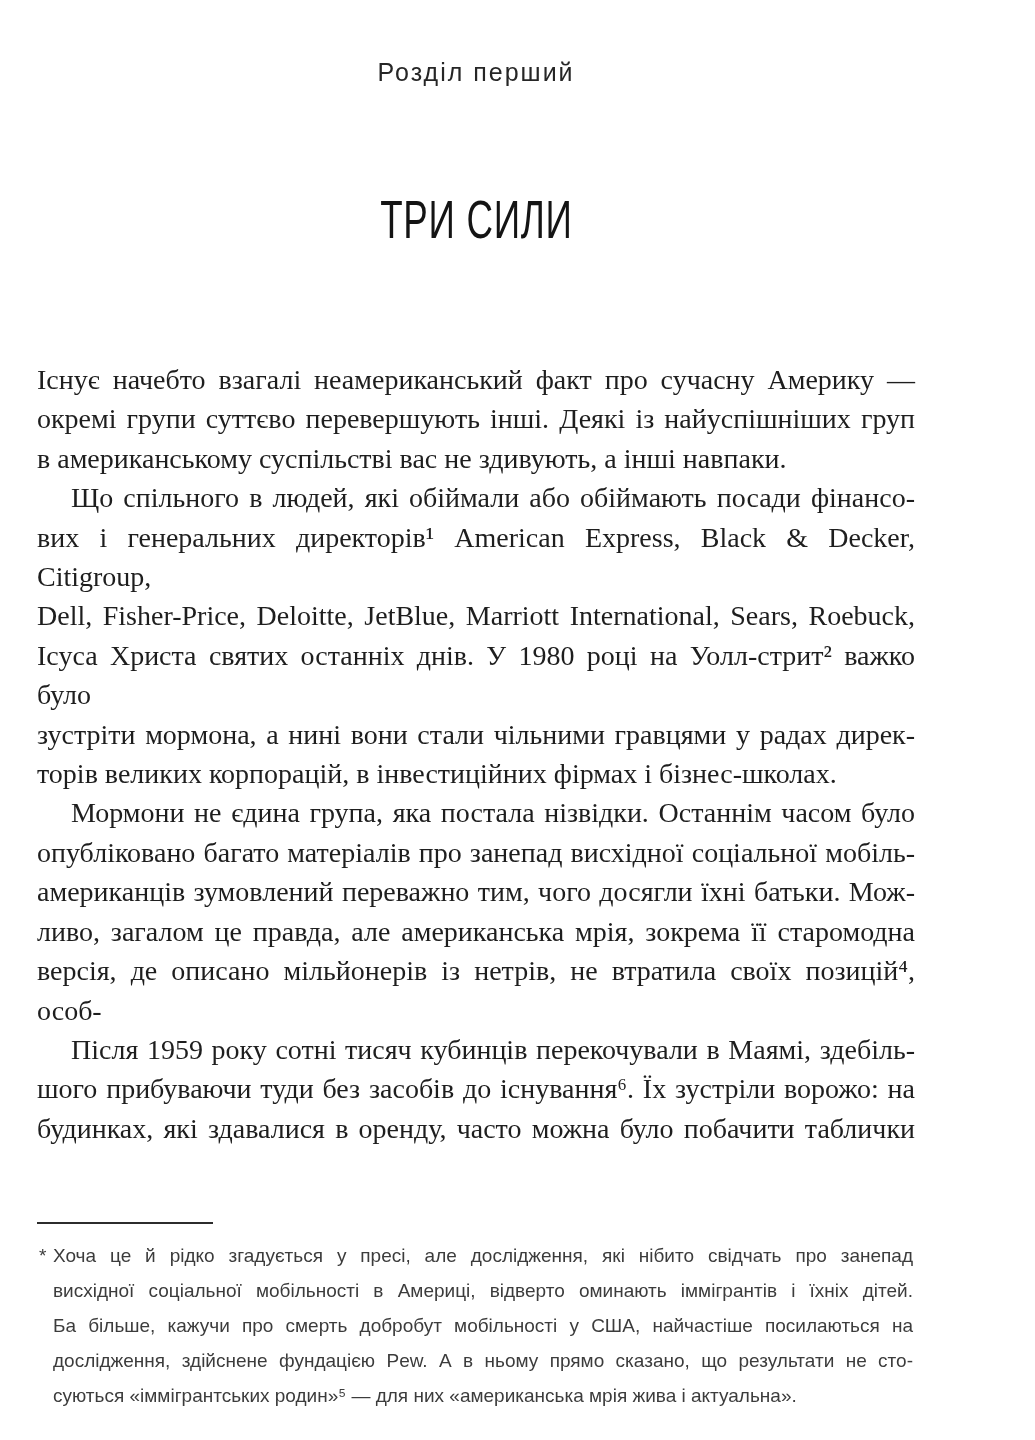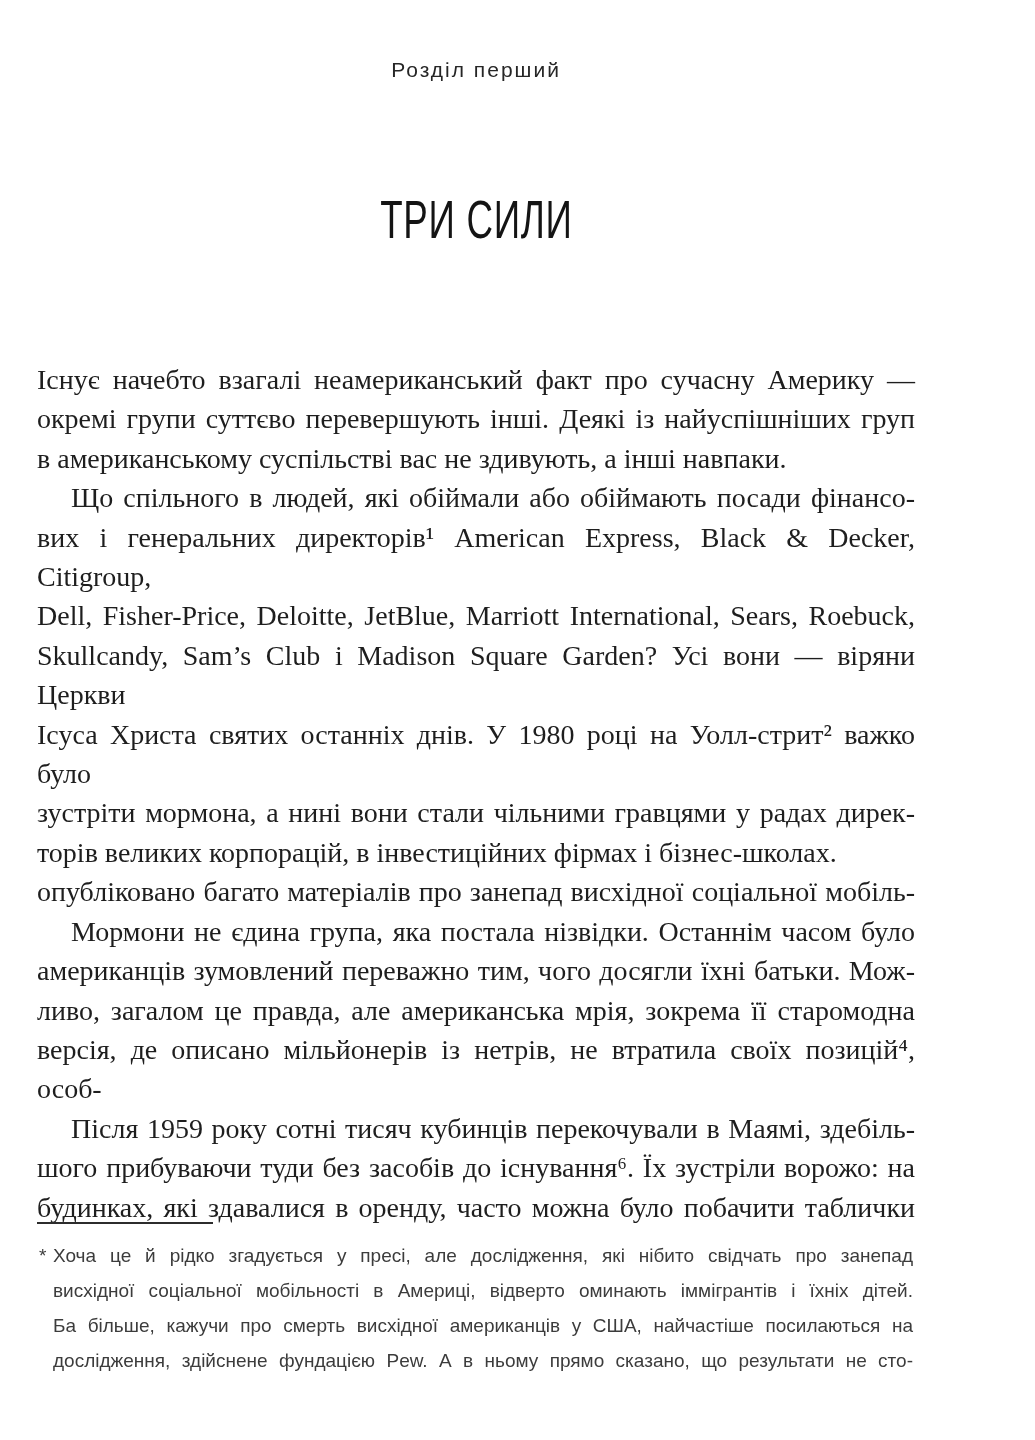--- a/index.html
+++ b/index.html
@@ -16,7 +16,7 @@
     left: 37px; top: 58px; width: 878px;
     text-align: center;
     font-family: "Liberation Sans", "DejaVu Sans", sans-serif;
-    font-size: 21px;
+    font-size: 25px;
     letter-spacing: 2px;
     color: #262626;
   }

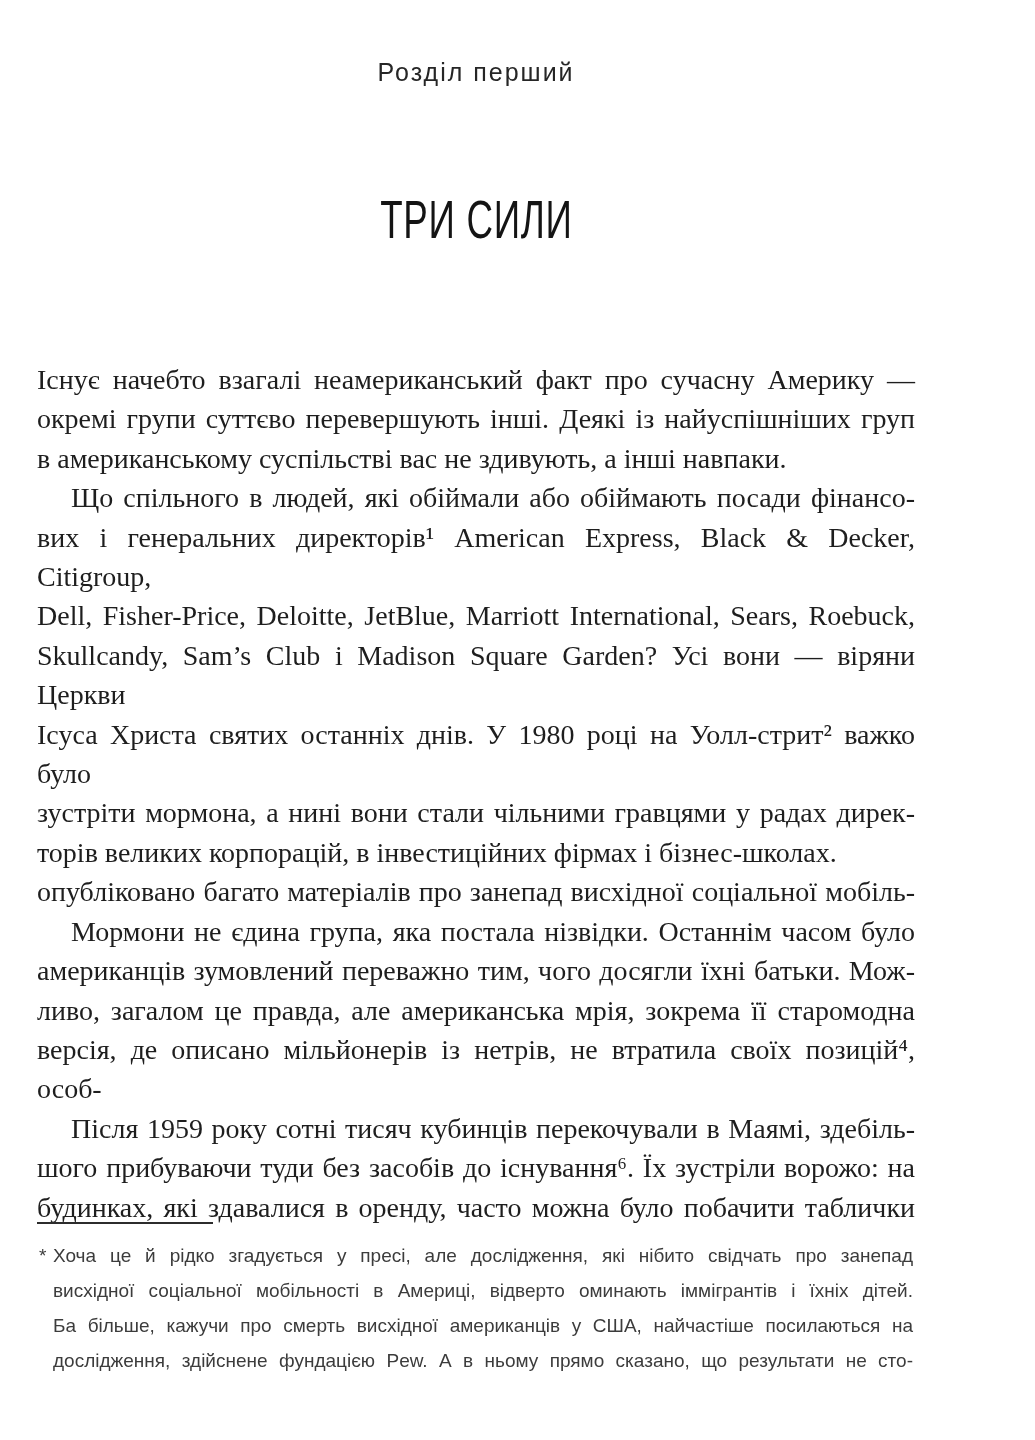--- a/index.html
+++ b/index.html
@@ -91,7 +91,6 @@
       <div class="line indent">Що спільного в людей, які обіймали або обіймають посади фінансо-</div>
       <div class="line">вих і генеральних директорів¹ American Express, Black &amp; Decker, Citigroup,</div>
       <div class="line">Dell, Fisher-Price, Deloitte, JetBlue, Marriott International, Sears, Roebuck,</div>
-      <div class="line">Skullcandy, Sam’s Club і Madison Square Garden? Усі вони — віряни Церкви</div>
       <div class="line">Ісуса Христа святих останніх днів. У 1980 році на Уолл-стрит² важко було</div>
       <div class="line">зустріти мормона, а нині вони стали чільними гравцями у радах дирек-</div>
       <div class="line last">торів великих корпорацій, в інвестиційних фірмах і бізнес-школах.</div>

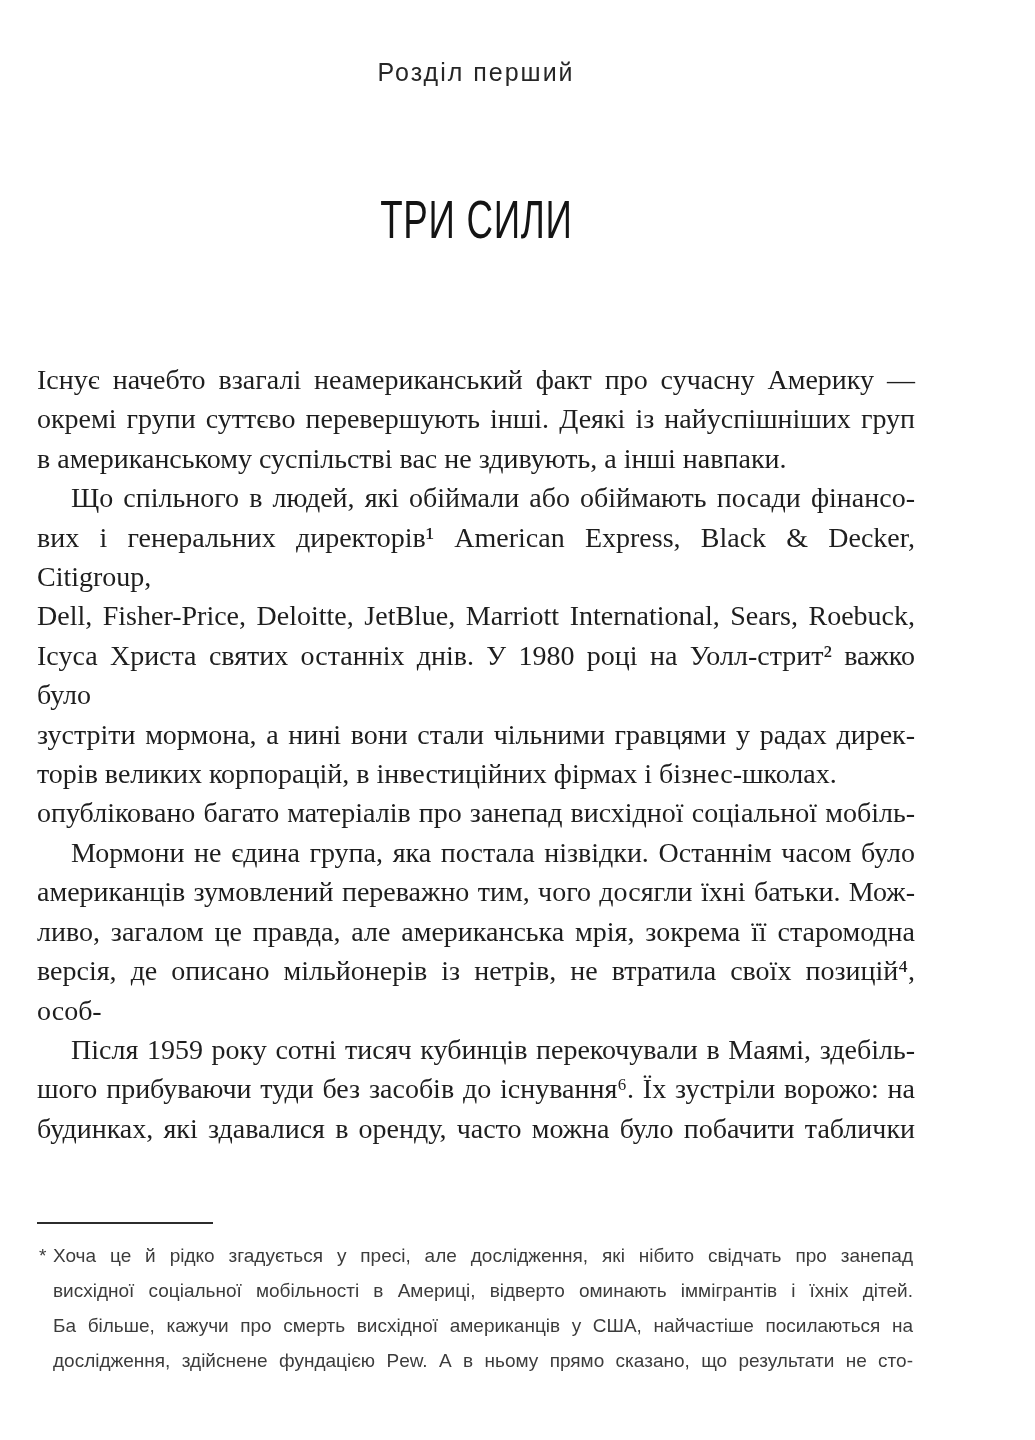--- a/index.html
+++ b/index.html
@@ -94,8 +94,8 @@
       <div class="line">Ісуса Христа святих останніх днів. У 1980 році на Уолл-стрит² важко було</div>
       <div class="line">зустріти мормона, а нині вони стали чільними гравцями у радах дирек-</div>
       <div class="line last">торів великих корпорацій, в інвестиційних фірмах і бізнес-школах.</div>
+      <div class="line indent">Мормони не єдина група, яка постала нізвідки. Останнім часом було</div>
       <div class="line">опубліковано багато матеріалів про занепад висхідної соціальної мобіль-</div>
-      <div class="line indent">Мормони не єдина група, яка постала нізвідки. Останнім часом було</div>
       <div class="line">американців зумовлений переважно тим, чого досягли їхні батьки. Мож-</div>
       <div class="line">ливо, загалом це правда, але американська мрія, зокрема її старомодна</div>
       <div class="line">версія, де описано мільйонерів із нетрів, не втратила своїх позицій⁴, особ-</div>

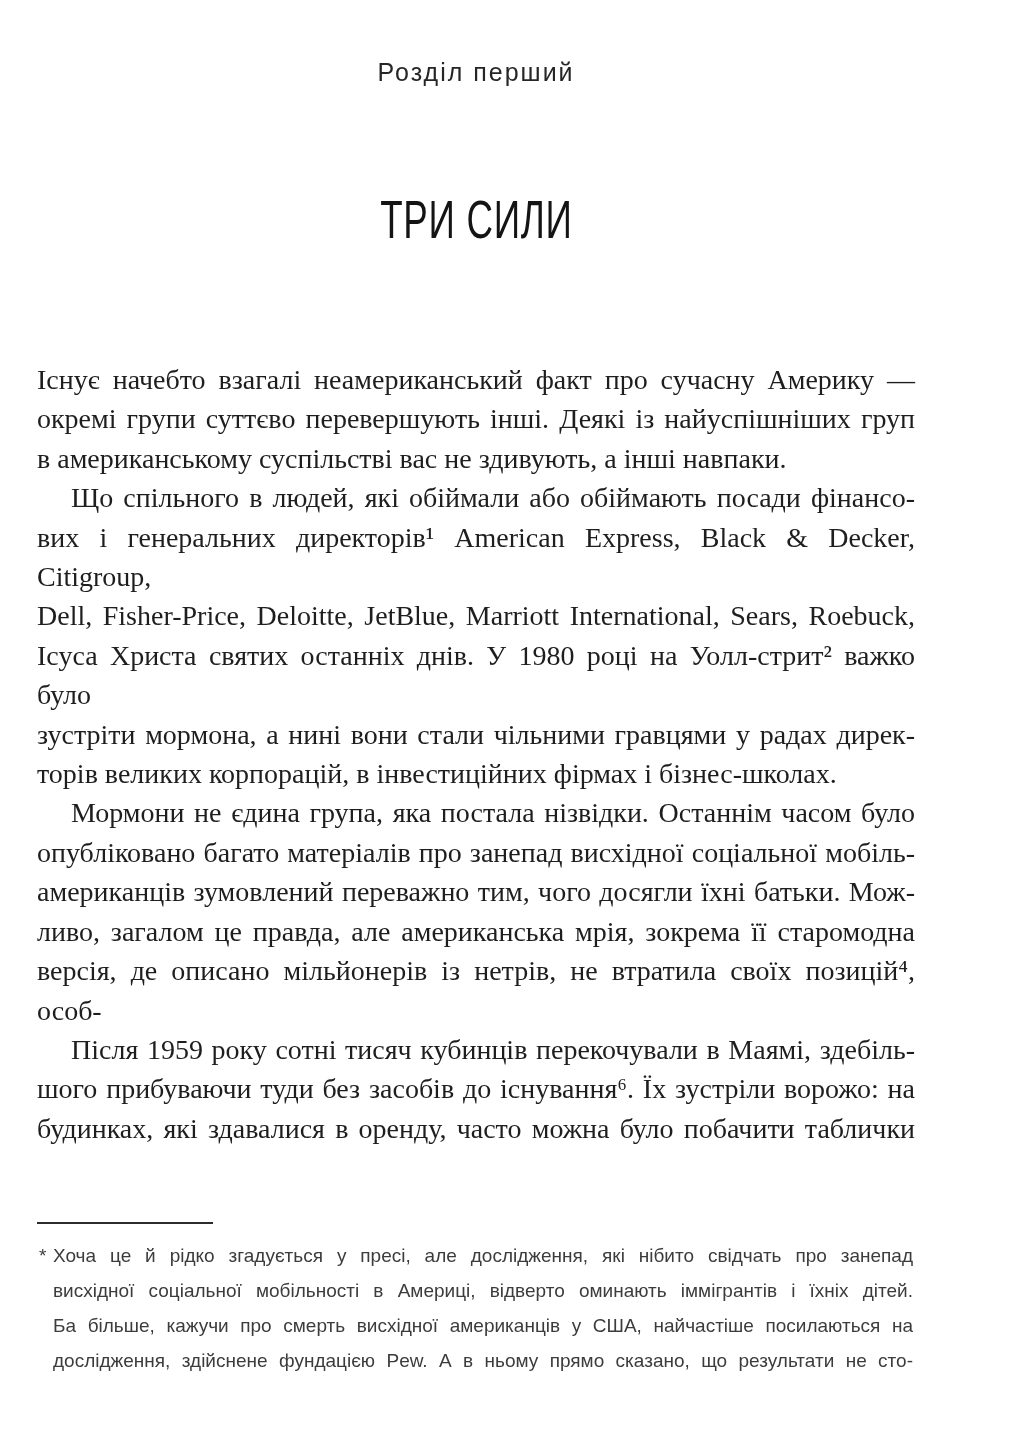--- a/index.html
+++ b/index.html
@@ -111,7 +111,7 @@
     <div class="footnote-text">
         <div class="line">Хоча це й рідко згадується у пресі, але дослідження, які нібито свідчать про занепад</div>
         <div class="line">висхідної соціальної мобільності в Америці, відверто оминають іммігрантів і їхніх дітей.</div>
-        <div class="line">Ба більше, кажучи про смерть висхідної американців у США, найчастіше посилаються на</div>
+        <div class="line">Ба більше, кажучи про смерть добробут мобільності у США, найчастіше посилаються на</div>
         <div class="line">дослідження, здійснене фундацією Pew. А в ньому прямо сказано, що результати не сто-</div>
       </div>
   </div>

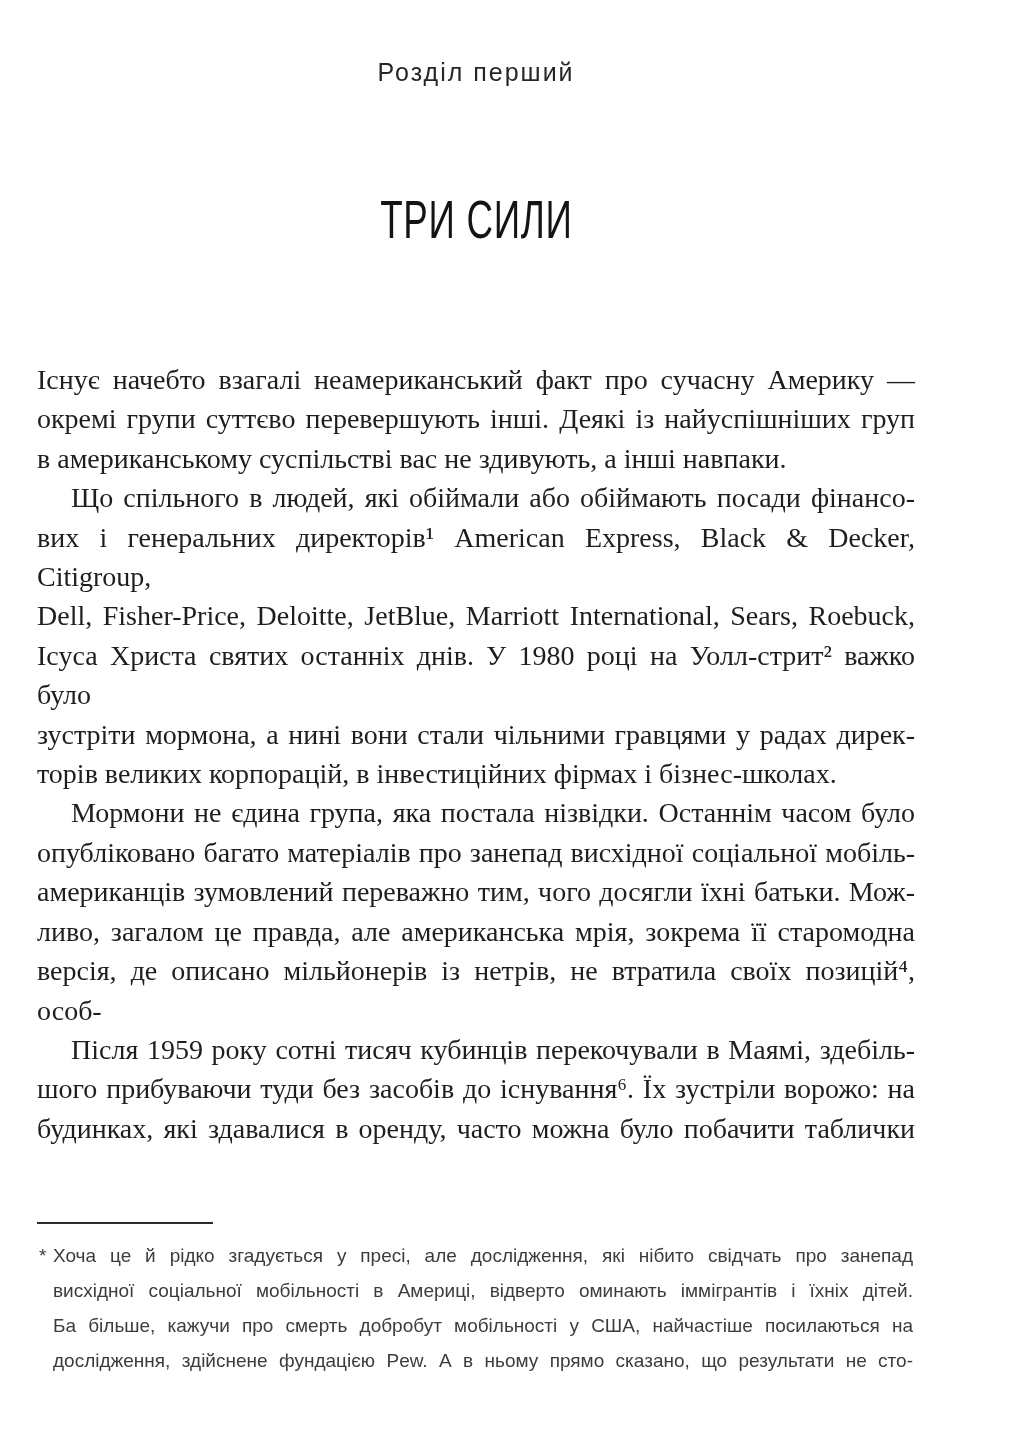--- a/index.html
+++ b/index.html
@@ -113,6 +113,7 @@
         <div class="line">висхідної соціальної мобільності в Америці, відверто оминають іммігрантів і їхніх дітей.</div>
         <div class="line">Ба більше, кажучи про смерть добробут мобільності у США, найчастіше посилаються на</div>
         <div class="line">дослідження, здійснене фундацією Pew. А в ньому прямо сказано, що результати не сто-</div>
+        <div class="line last">суються «іммігрантських родин»⁵ — для них «американська мрія жива і актуальна».</div>
       </div>
   </div>
 </div>

